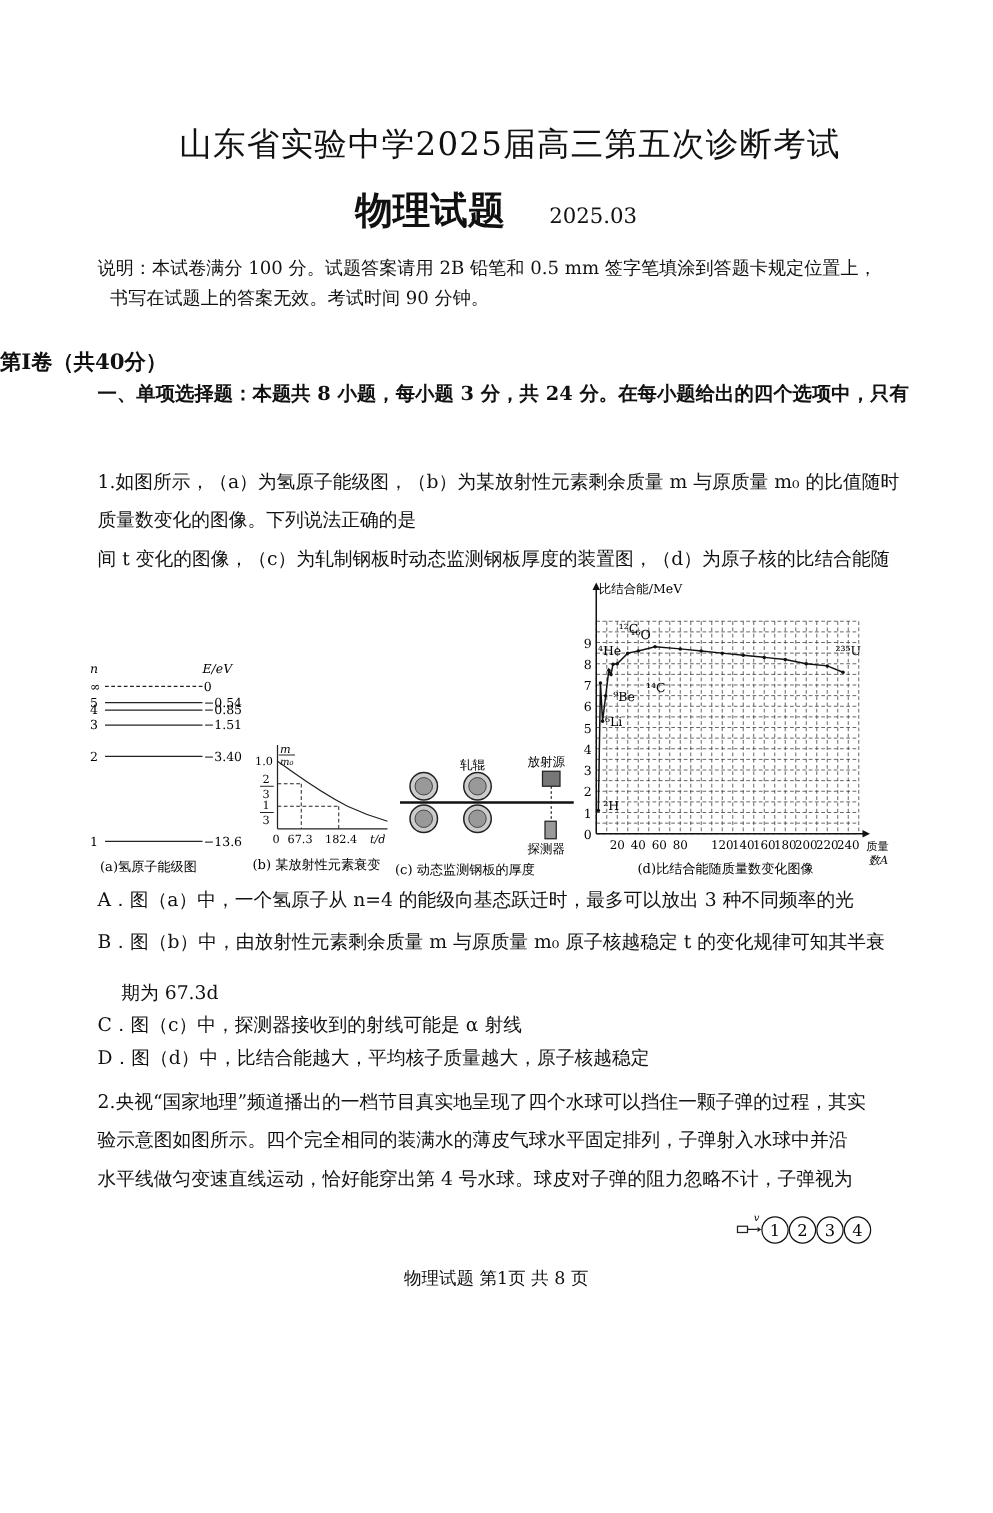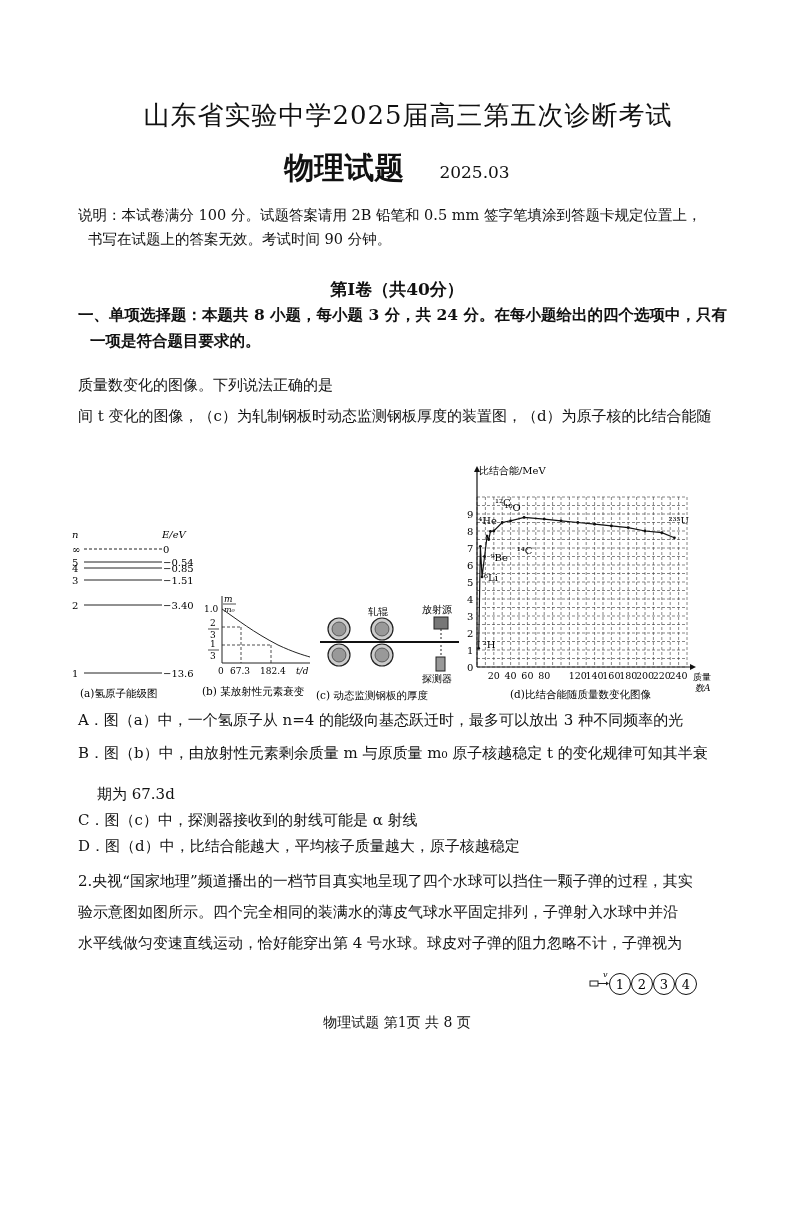--- a/index.html
+++ b/index.html
@@ -12,7 +12,7 @@
   .subtitle .date{font-size:17px;margin-left:30px;}
   .note{left:78px;top:203px;width:660px;font-size:14.5px;line-height:24px;}
   .note .l2{padding-left:10px;}
-  .sec{top:278px;left:0;width:794px;text-align:center;font-size:17px;font-weight:bold;}
+  .sec{top:278px;left:0;width:794px;font-size:17px;font-weight:bold;}
   .part{left:78px;top:302px;width:660px;font-size:15.5px;font-weight:bold;line-height:26px;}
   .part .l2{padding-left:12px;}
   .q1{left:78px;top:370px;width:660px;font-size:15px;line-height:31px;}

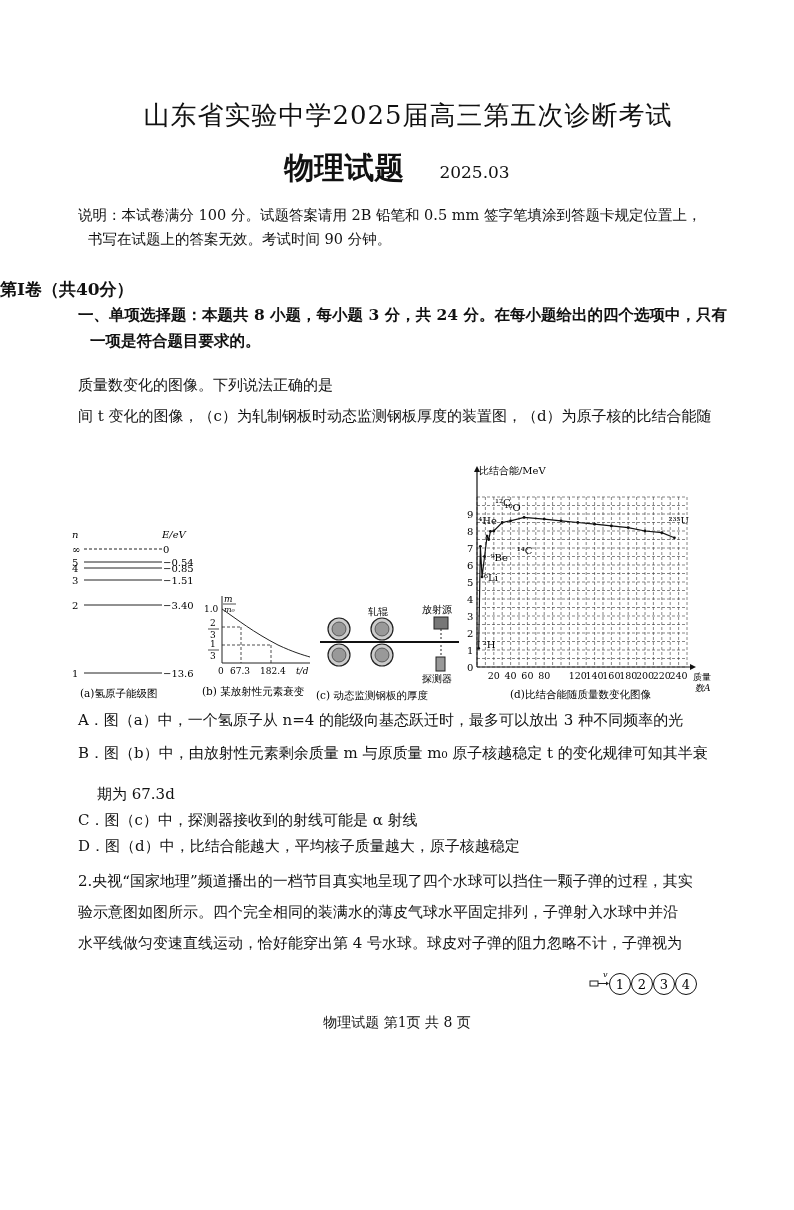--- a/index.html
+++ b/index.html
@@ -39,7 +39,6 @@
 <div class="abs sec">第Ⅰ卷（共40分）</div>
 <div class="abs part">
   <div>一、单项选择题：本题共 8 小题，每小题 3 分，共 24 分。在每小题给出的四个选项中，只有</div>
-  <div class="l2">一项是符合题目要求的。</div>
 </div>
 
 <div class="abs q1">

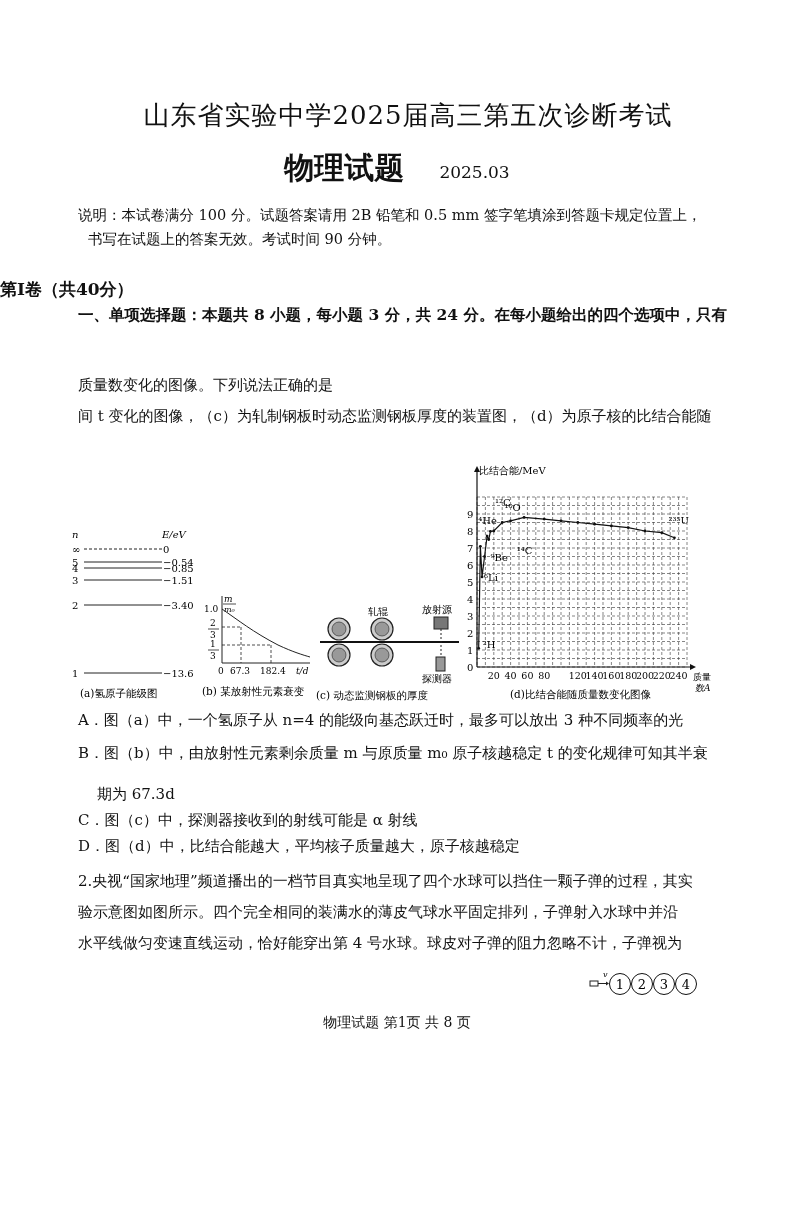--- a/index.html
+++ b/index.html
@@ -42,6 +42,7 @@
 </div>
 
 <div class="abs q1">
+  <div>1.如图所示，（a）为氢原子能级图，（b）为某放射性元素剩余质量 m 与原质量 m₀ 的比值随时</div>
   <div>质量数变化的图像。下列说法正确的是</div>
   <div>间 t 变化的图像，（c）为轧制钢板时动态监测钢板厚度的装置图，（d）为原子核的比结合能随</div>
 </div>

